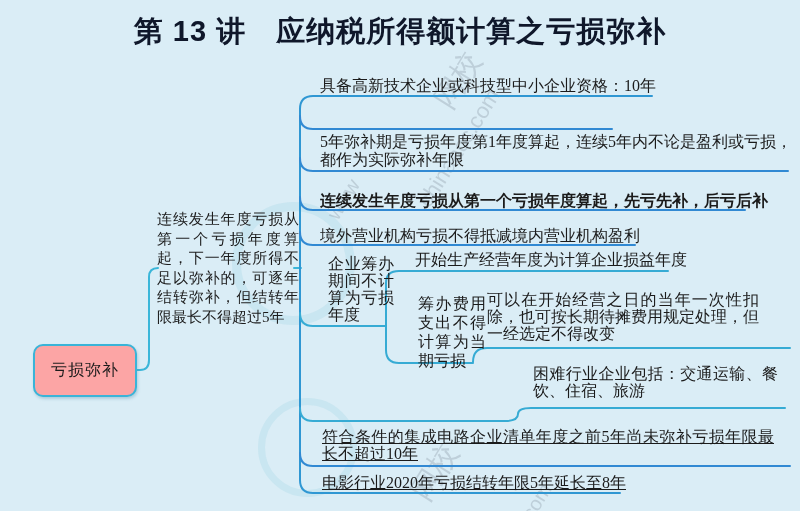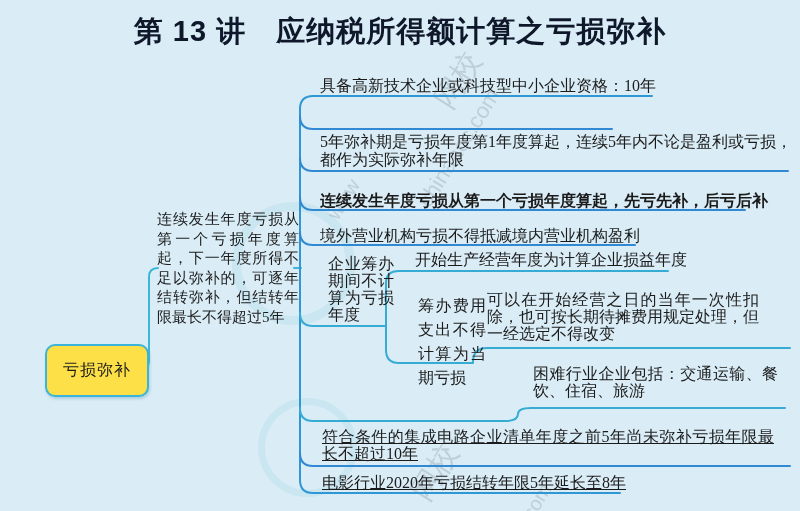--- a/index.html
+++ b/index.html
@@ -91,7 +91,7 @@
 
   <div class="node" style="left:415px;top:251px;width:270px;white-space:nowrap;">开始生产经营年度为计算企业损益年度</div>
 
-  <div class="node" style="left:418px;top:294px;width:68px;line-height:24px;">筹办费用支出不得计算为当期亏损</div>
+  <div class="node" style="left:418px;top:294px;width:68px;line-height:19px;">筹办费用支出不得计算为当期亏损</div>
 
   <div class="node" style="left:487px;top:291px;width:272px;line-height:17px;">可以在开始经营之日的当年一次性扣除，也可按长期待摊费用规定处理，但一经选定不得改变</div>
 

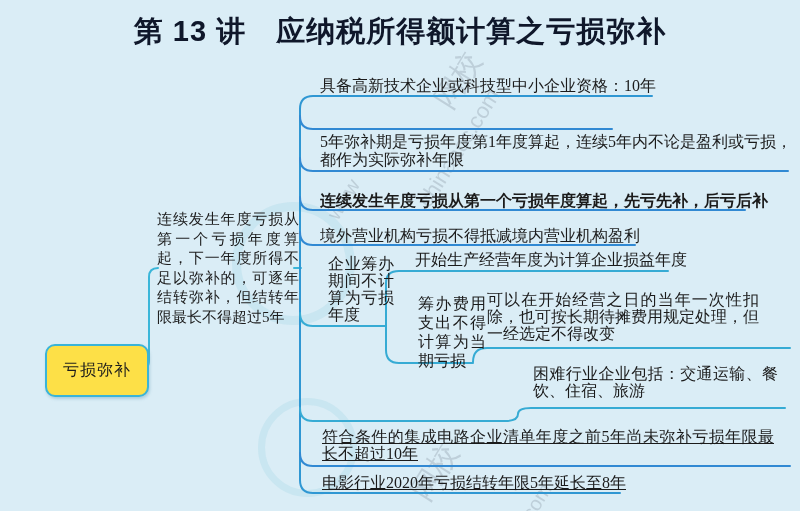--- a/index.html
+++ b/index.html
@@ -21,8 +21,8 @@
     text-align:justify;white-space:normal;
   }
   .root-box{
-    position:absolute;left:45px;top:344px;width:100px;height:49px;
-    border:2px solid #3ab4d8;border-radius:10px;background:#fde047;
+    position:absolute;left:33px;top:344px;width:100px;height:49px;
+    border:2px solid #3ab4d8;border-radius:10px;background:#fca5a5;
     box-shadow:1px 2px 3px rgba(90,150,175,.35);
     display:flex;align-items:center;justify-content:center;
     font-size:16px;letter-spacing:1px;

